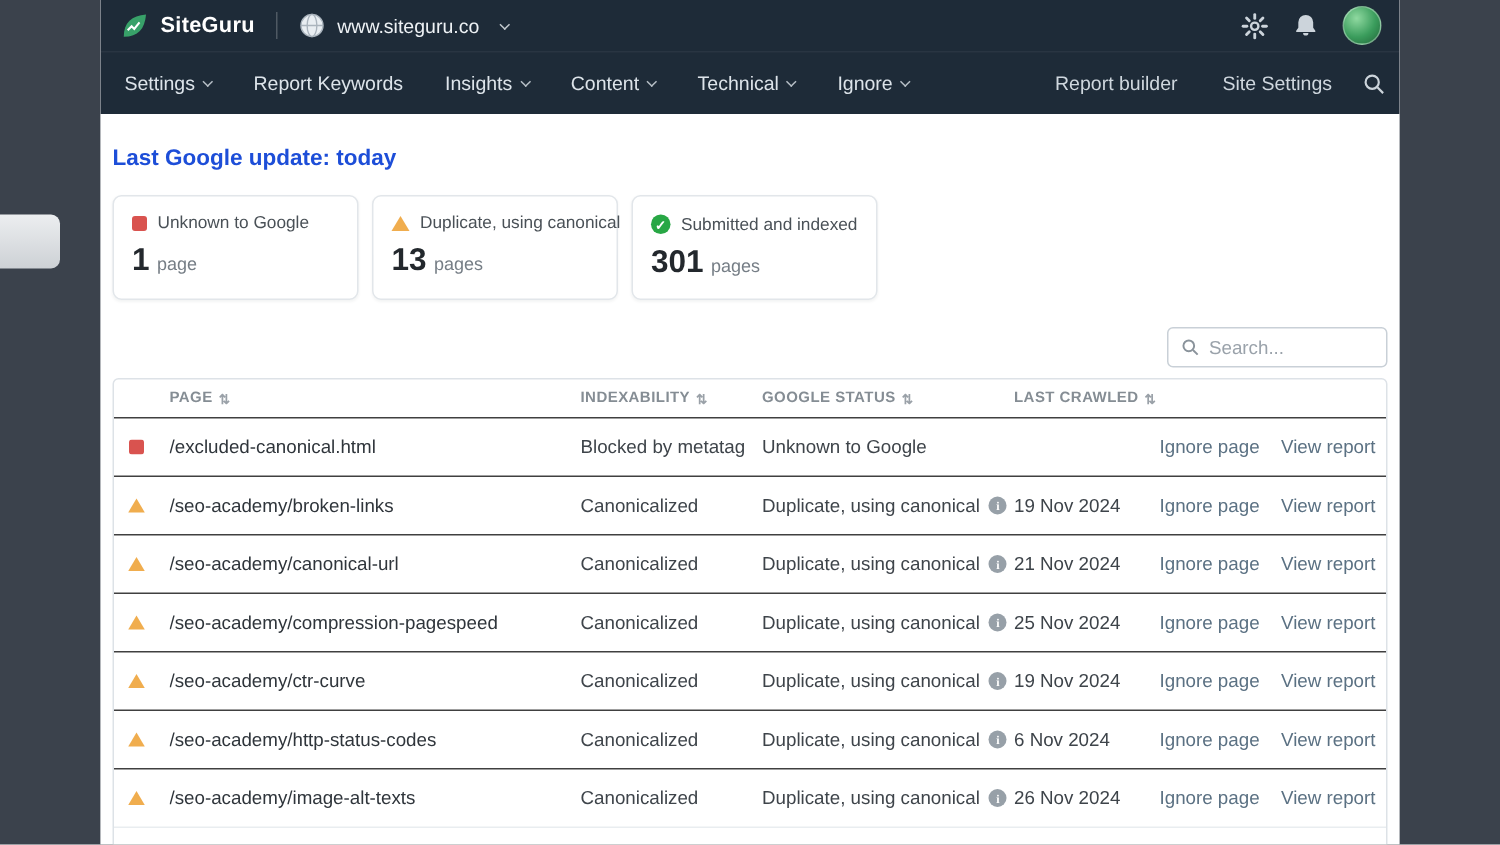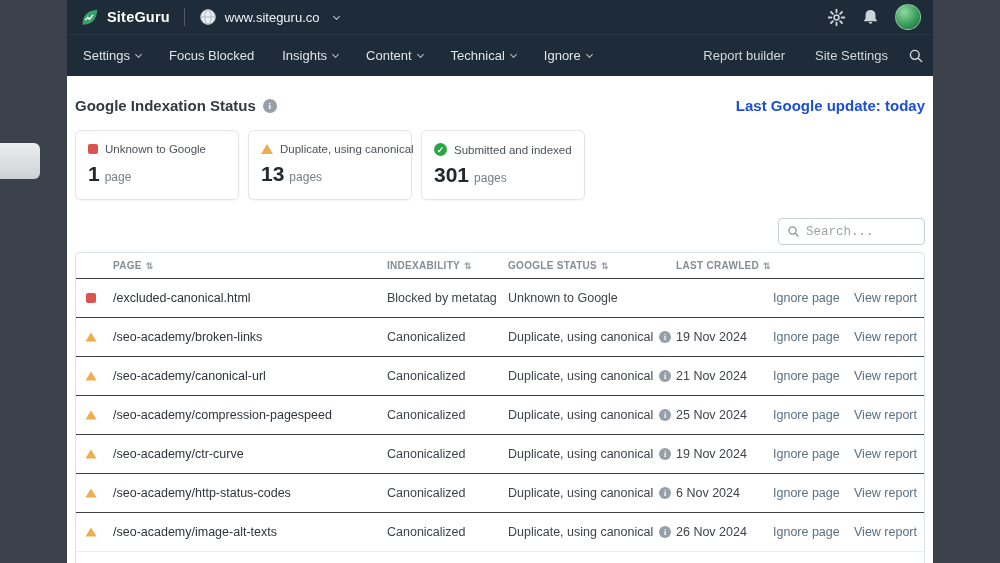--- a/index.html
+++ b/index.html
@@ -150,7 +150,7 @@
       <span class="chev"></span>
     </span>
     <span class="nav-item">
-      <span>Focus Blocked</span>
+      <span>Report Keywords</span>
     </span>
     <span class="nav-item">
       <span>Insights</span>

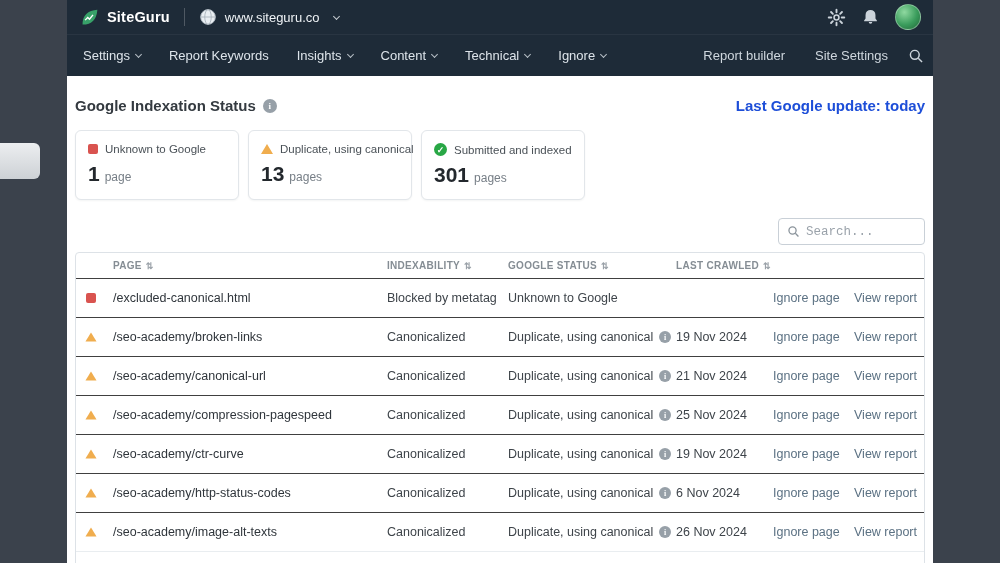--- a/index.html
+++ b/index.html
@@ -183,10 +183,6 @@
   <div class="main">
 
     <div class="title-row">
-      <div class="page-title">
-        <span>Google Indexation Status</span>
-        <span class="info-dot"></span>
-      </div>
       <div class="last-update">Last Google update: today</div>
     </div>
 

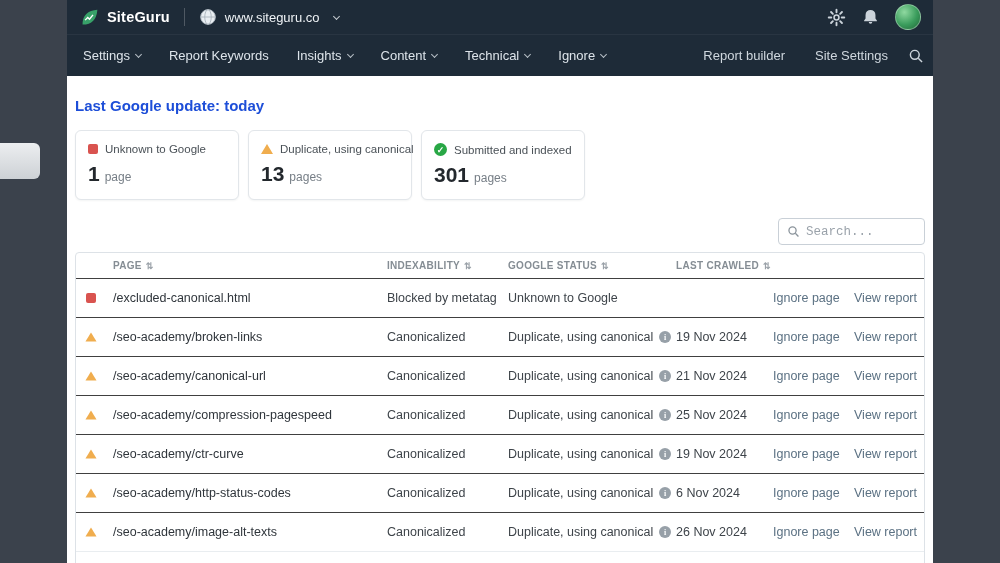--- a/index.html
+++ b/index.html
@@ -69,7 +69,7 @@
   .search-box { width:147px; height:27px; border:1px solid #c9d0d7; border-radius:4px;
     display:flex; align-items:center; gap:6px; padding:0 8px; background:#fff; }
   .search-box input { border:none; outline:none; width:100%; font-size:12.5px; color:#701a75;
-    font-family:Liberation Mono, monospace; background:transparent; }
+    font-family:Liberation Sans, sans-serif; background:transparent; }
   .search-box input::placeholder { color:#9aa2aa; }
 
   

